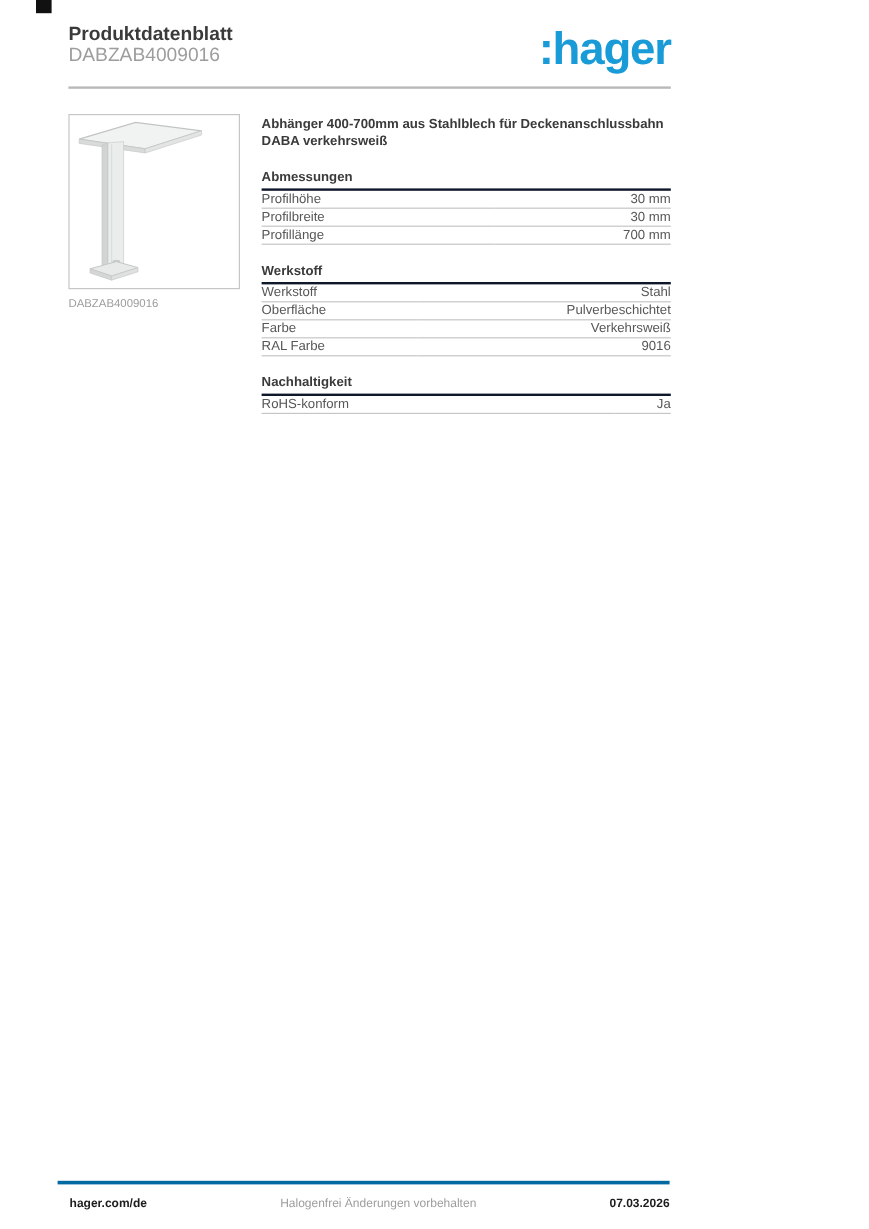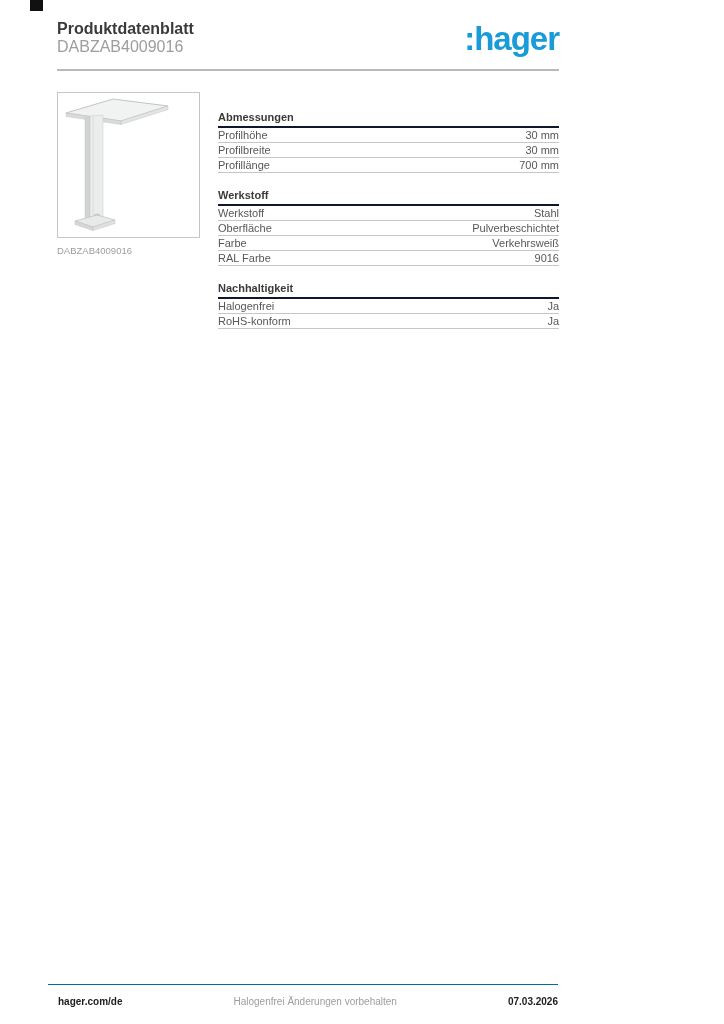--- a/index.html
+++ b/index.html
@@ -37,7 +37,7 @@
     line-height: 1.15;
   }
   .logo {
-    font-size: 33px;
+    font-size: 38px;
     font-weight: bold;
     letter-spacing: -1px;
     line-height: 1;

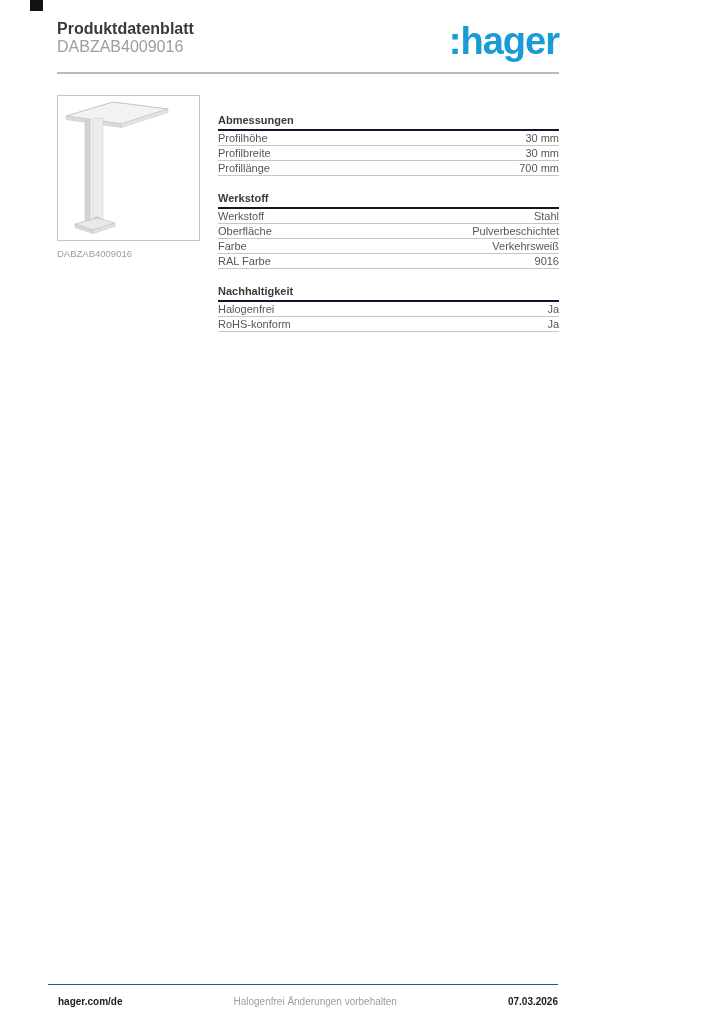--- a/index.html
+++ b/index.html
@@ -163,6 +163,7 @@
     </div>
 
     <div class="specs-col">
+      <p class="description">Abhänger 400-700mm aus Stahlblech für Deckenanschlussbahn DABA verkehrsweiß</p>
       <div id="spec-groups">
   <div>
     <div class="spec-group-title">Abmessungen</div>

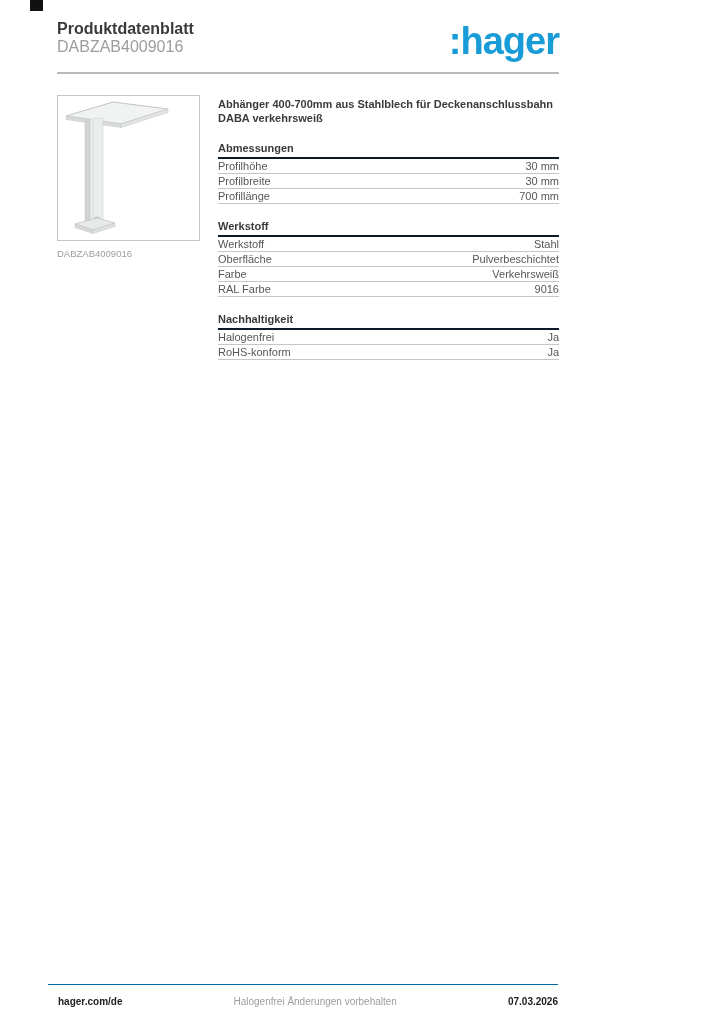--- a/index.html
+++ b/index.html
@@ -214,10 +214,6 @@
     <table class="spec-table">
       <tbody>
                 <tr>
-                  <td class="label">Halogenfrei</td>
-                  <td class="value">Ja</td>
-                </tr>
-                <tr>
                   <td class="label">RoHS-konform</td>
                   <td class="value">Ja</td>
                 </tr>

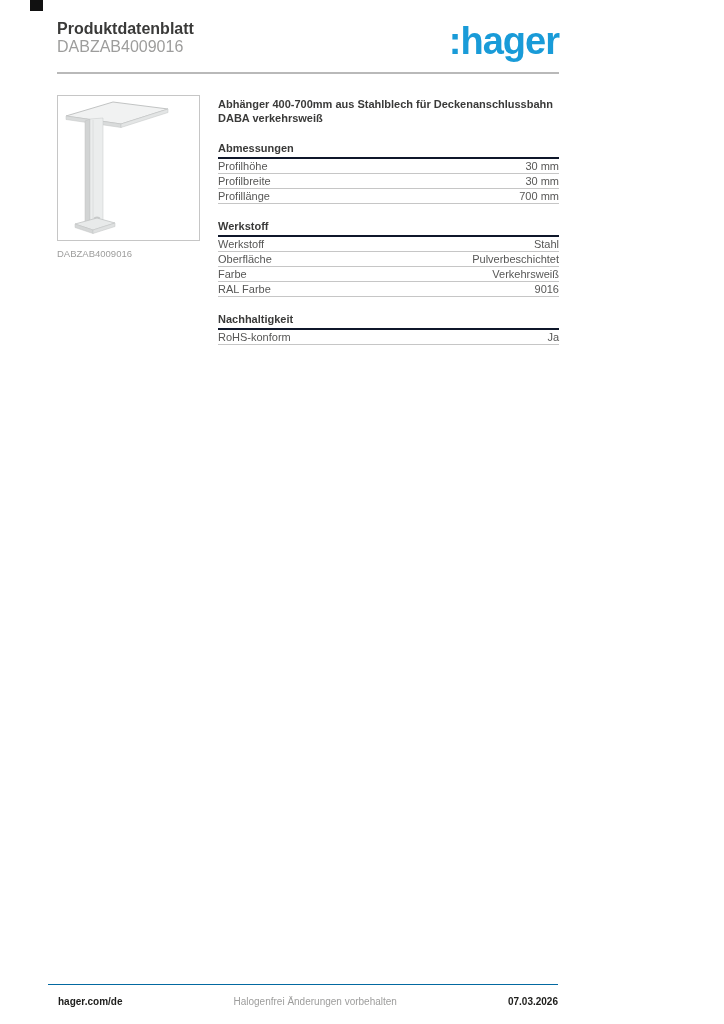--- a/index.html
+++ b/index.html
@@ -103,7 +103,7 @@
     position: absolute;
     left: 48px; right: 30px;
     top: 984px;
-    border-top: 1px solid #0369a1;
+    border-top: 3px solid #0369a1;
   }
   .footer-row {
     padding-top: 11px;

